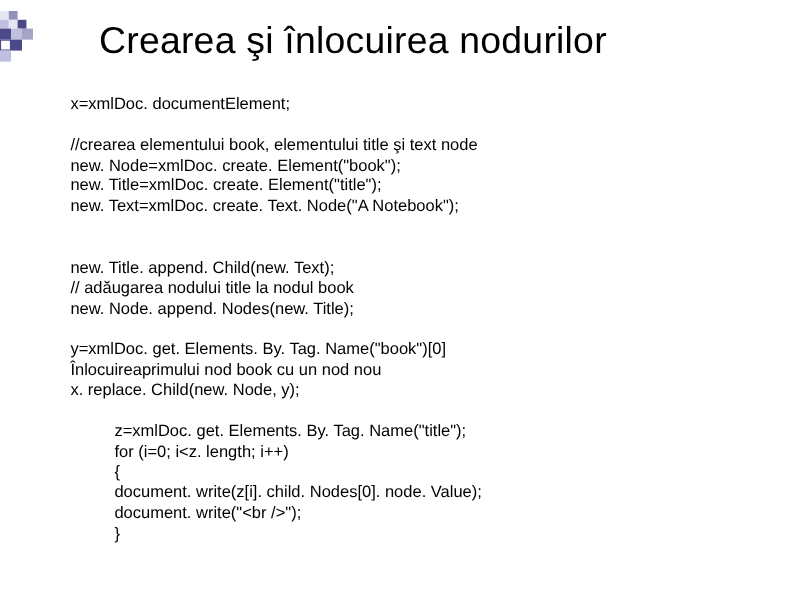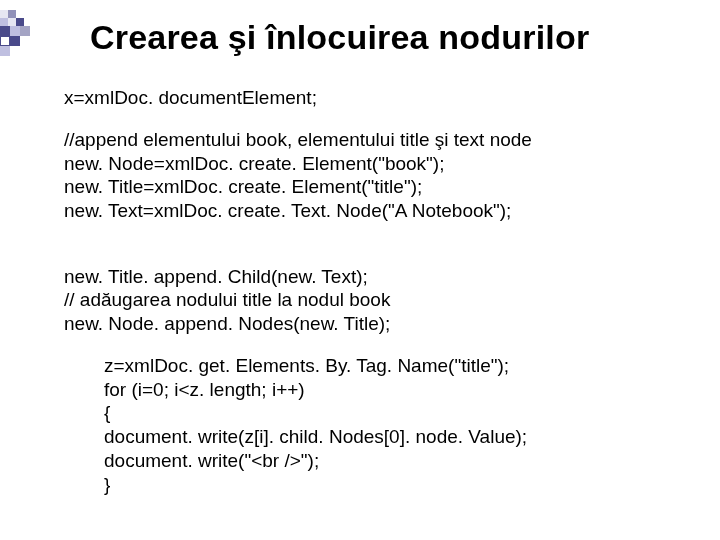--- a/index.html
+++ b/index.html
@@ -35,7 +35,7 @@
     top: 18px;
     font-size: 34px;
     color: #000;
-    font-weight: 700;
+    font-weight: 400;
     letter-spacing: 0.2px;
   }
   .body {

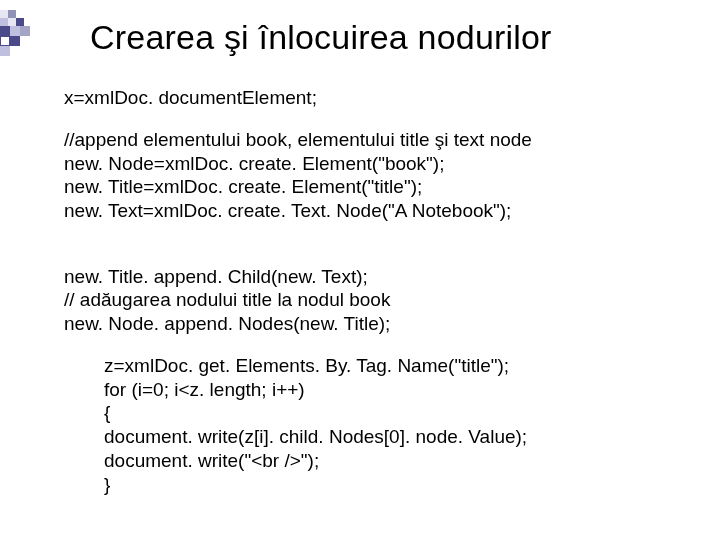--- a/index.html
+++ b/index.html
@@ -43,7 +43,7 @@
     left: 64px;
     top: 86px;
     width: 600px;
-    font-size: 19px;
+    font-size: 15px;
     line-height: 1.25;
     color: #000;
     font-weight: 400;

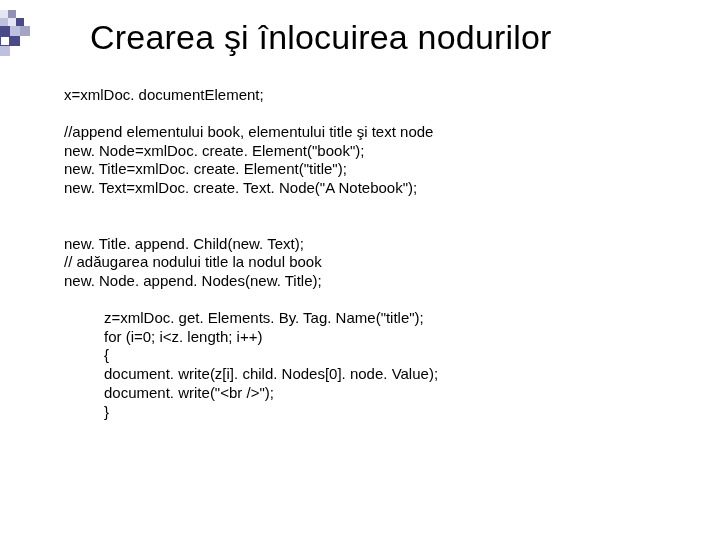--- a/index.html
+++ b/index.html
@@ -84,7 +84,7 @@
     </p>
 
     <p>
-      <span>//append elementului book, elementului title şi text node</span><br>
+      <span>//crearea elementului book, elementului title şi text node</span><br>
       <span>new. Node=xmlDoc. create. Element("book");</span><br>
       <span>new. Title=xmlDoc. create. Element("title");</span><br>
       <span>new. Text=xmlDoc. create. Text. Node("A Notebook");</span>

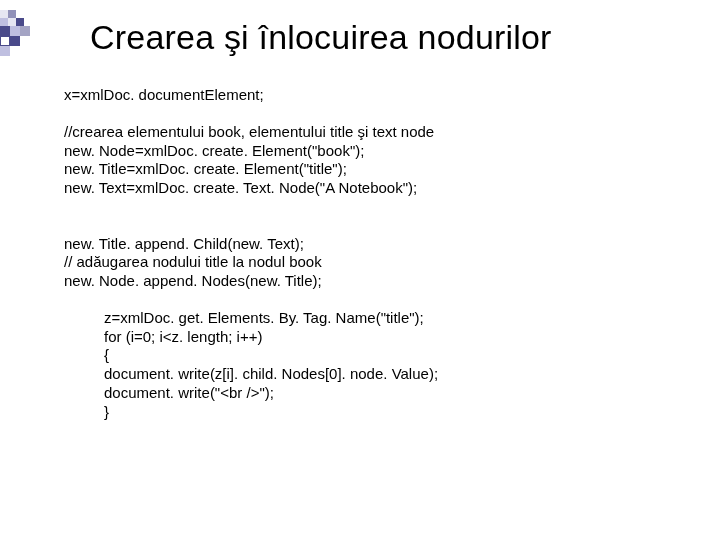--- a/index.html
+++ b/index.html
@@ -97,6 +97,11 @@
       <span>new. Node. append. Nodes(new. Title);</span>
     </p>
 
+    <p>
+      <span>y=xmlDoc. get. Elements. By. Tag. Name("book")[0]</span><br>
+      <span>Înlocuireaprimului nod book cu un nod nou</span><br>
+      <span>x. replace. Child(new. Node, y);</span>
+    </p>
 
     <p>
       <span>z=xmlDoc. get. Elements. By. Tag. Name("title");</span><br>

